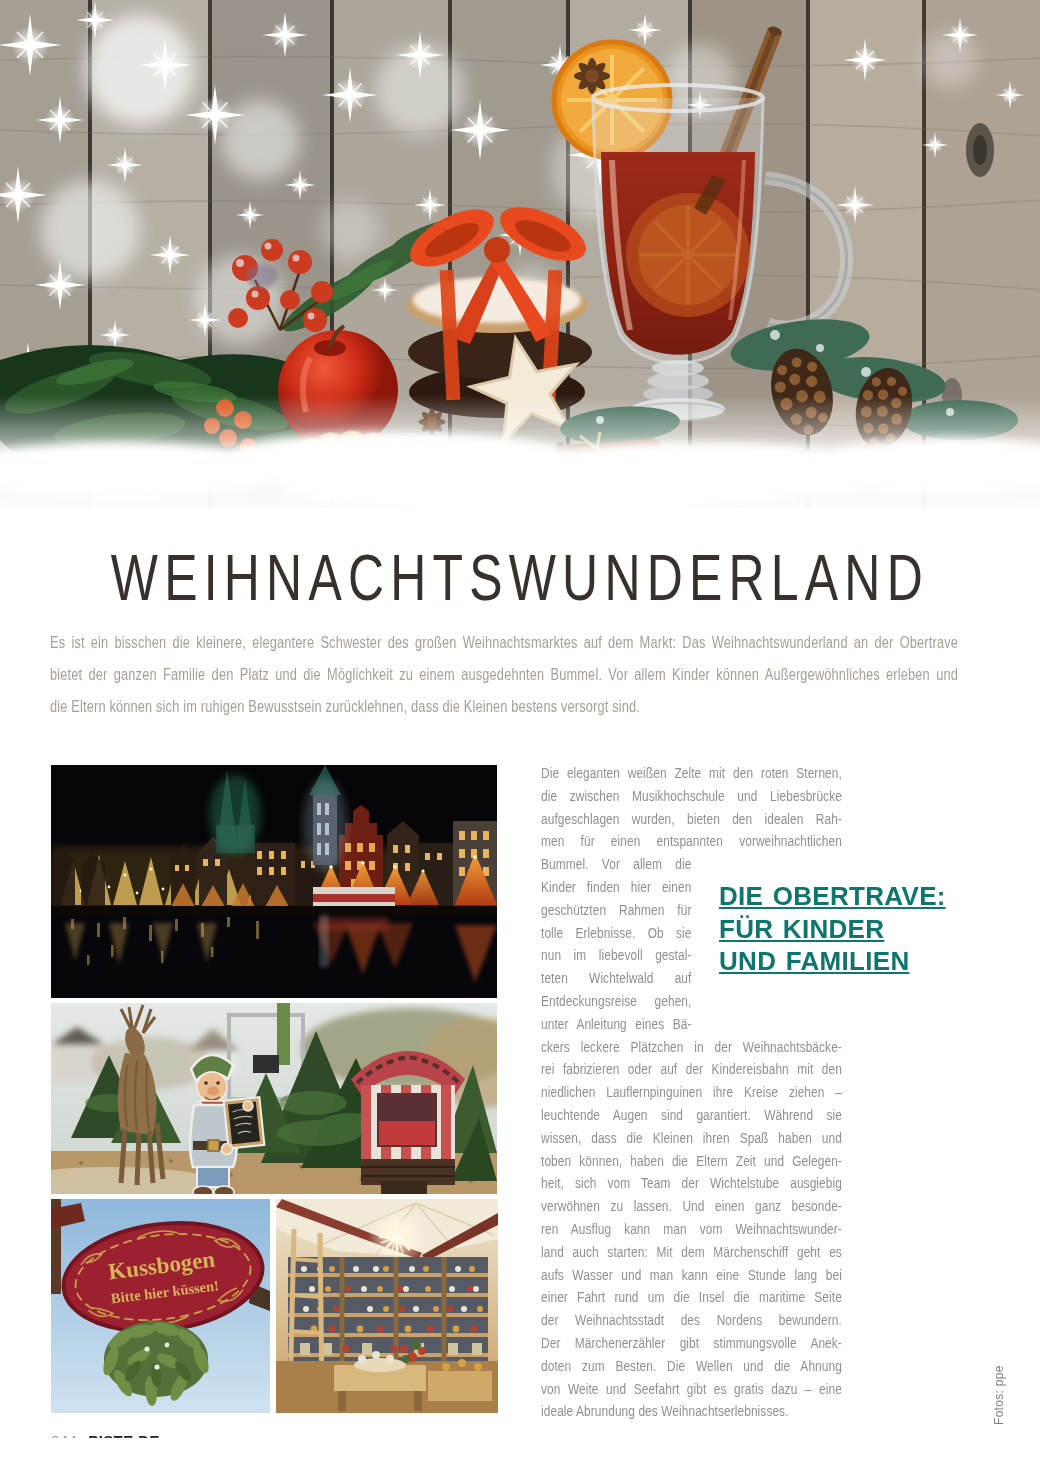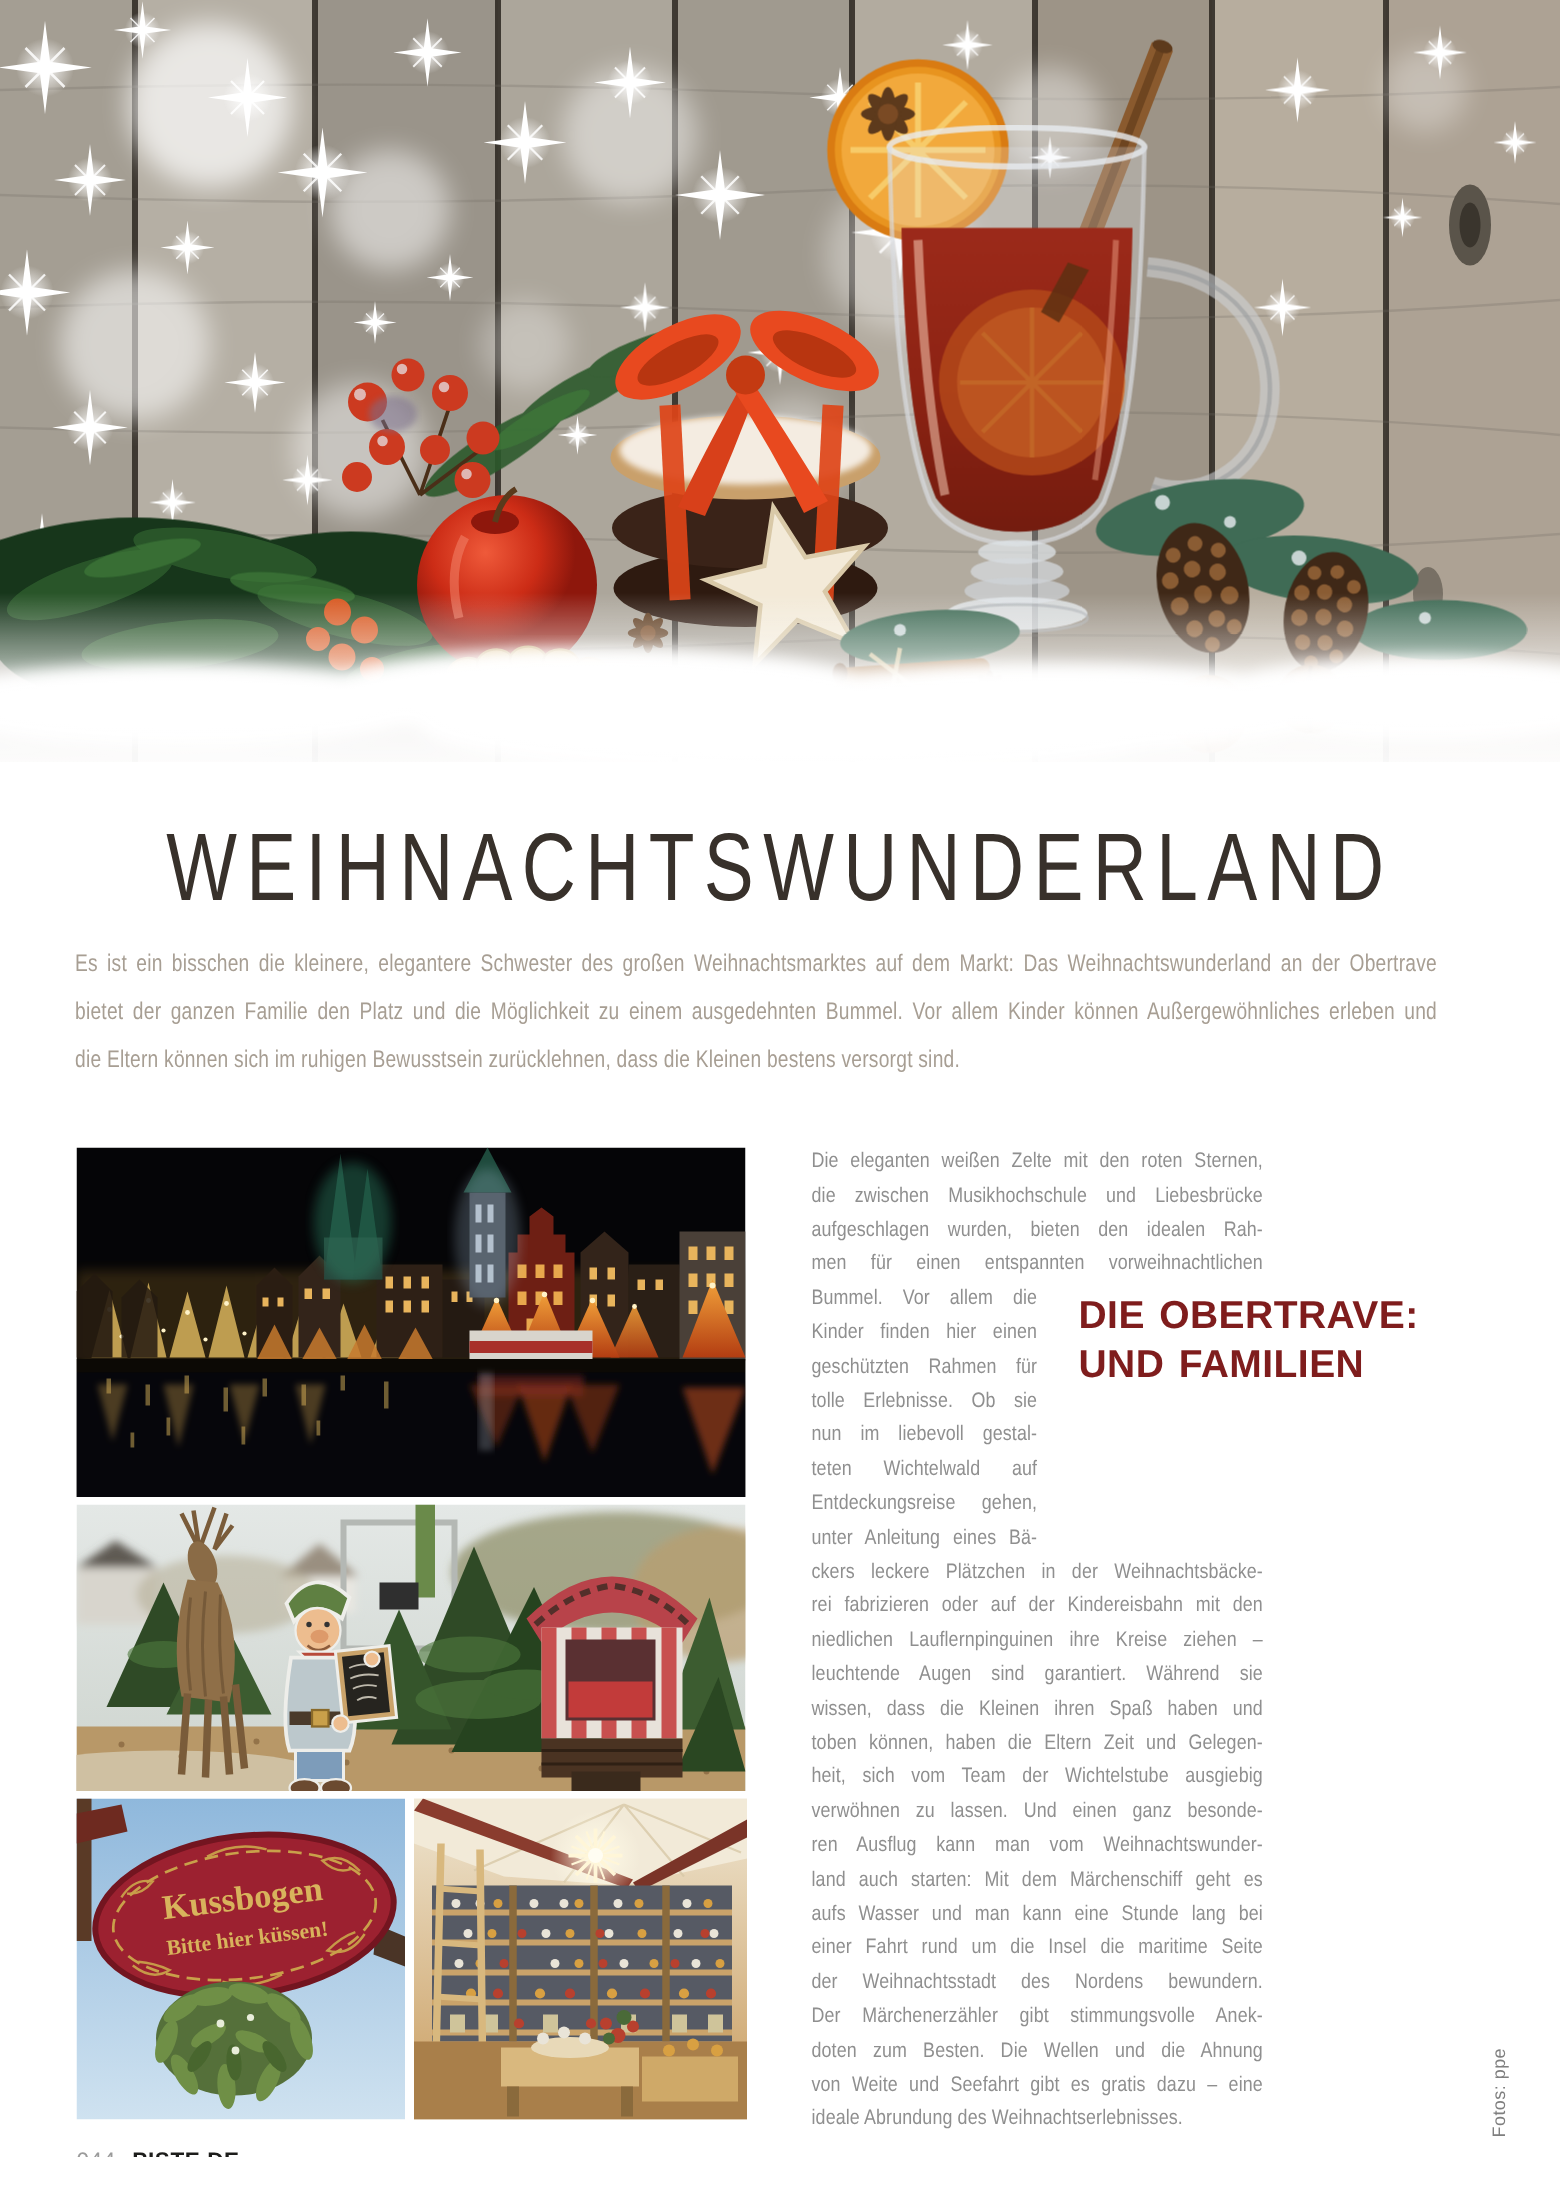--- a/index.html
+++ b/index.html
@@ -18,8 +18,8 @@
   .bodycol .ln{text-align:justify;text-align-last:justify;}
   .seg-narrow{width:177px;}
   .seg-bottom .ln:last-child{text-align-last:left;}
-  .pull-quote{position:absolute;left:719px;top:860px;width:228px;font-size:26px;line-height:32.5px;
-        font-weight:700;color:#7f1d1d;letter-spacing:.3px;word-spacing:2px;}
+  .pull-quote{position:absolute;left:719px;top:880px;width:228px;font-size:26px;line-height:32.5px;
+        font-weight:700;color:#0f766e;letter-spacing:.3px;word-spacing:2px;text-decoration:underline;}
   .photo{position:absolute;display:block;}
   .p1{left:51px;top:765px;}
   .p2{left:51px;top:1003px;}

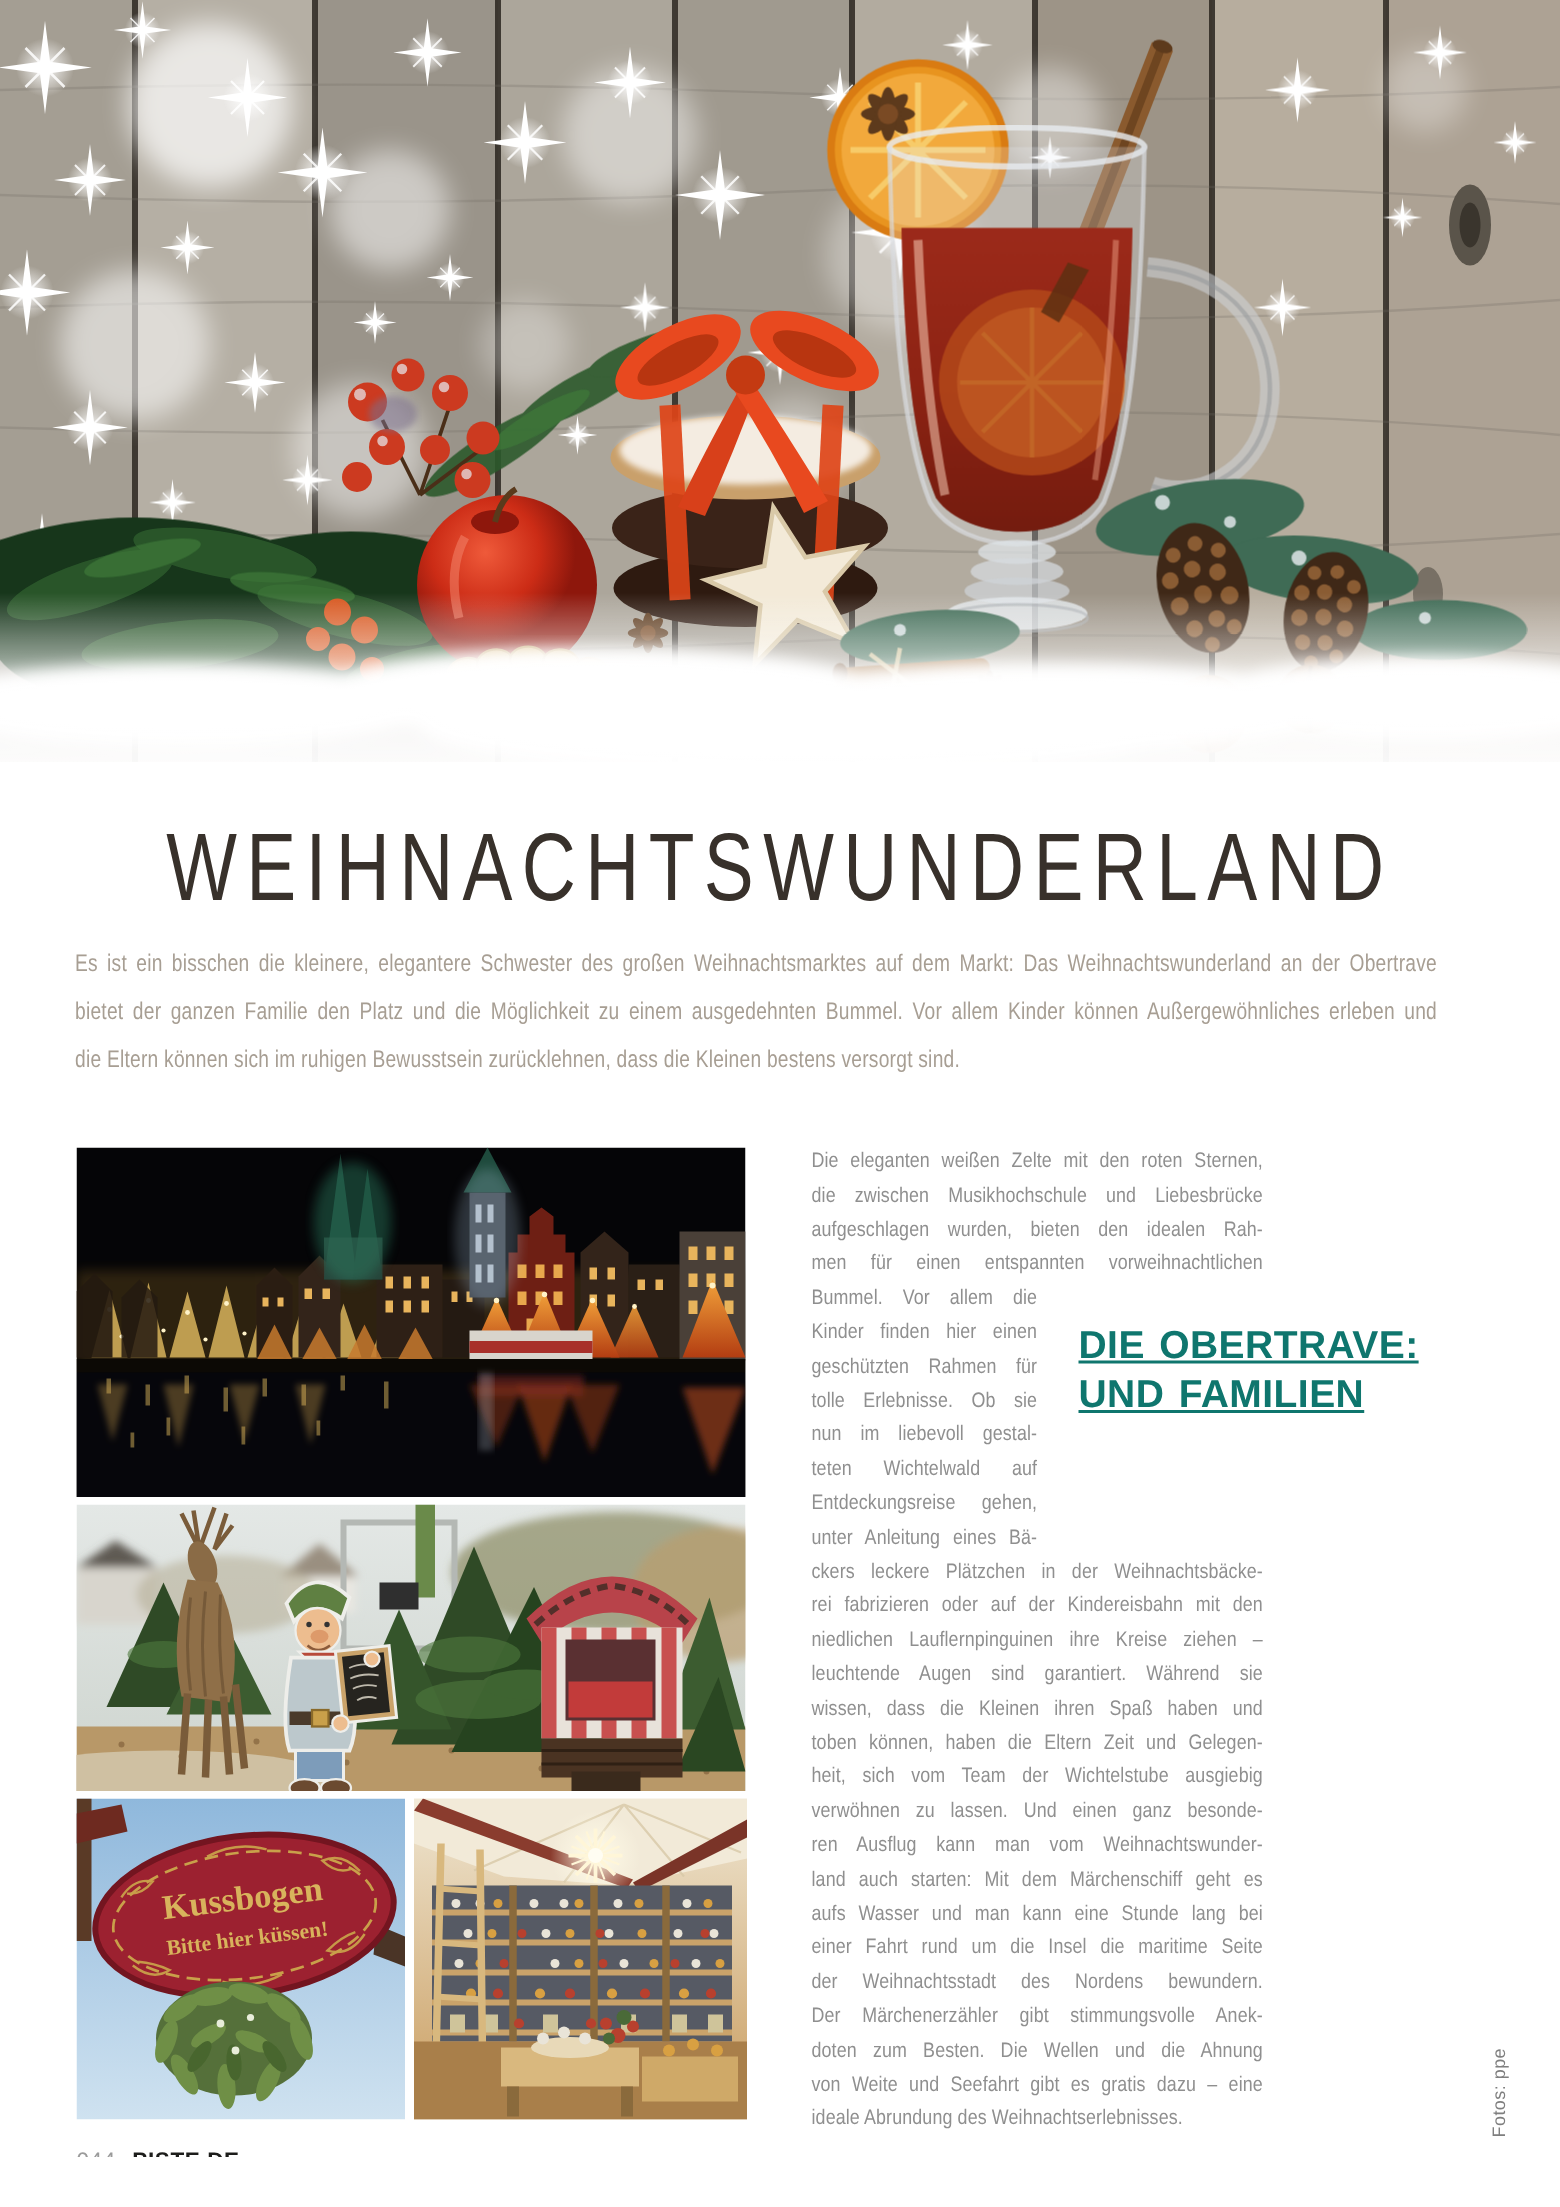--- a/index.html
+++ b/index.html
@@ -899,6 +899,7 @@
 
   <div class="pull-quote">
       <div class="ln">DIE OBERTRAVE:</div>
+      <div class="ln">FÜR KINDER</div>
       <div class="ln">UND FAMILIEN</div>
     </div>
 

